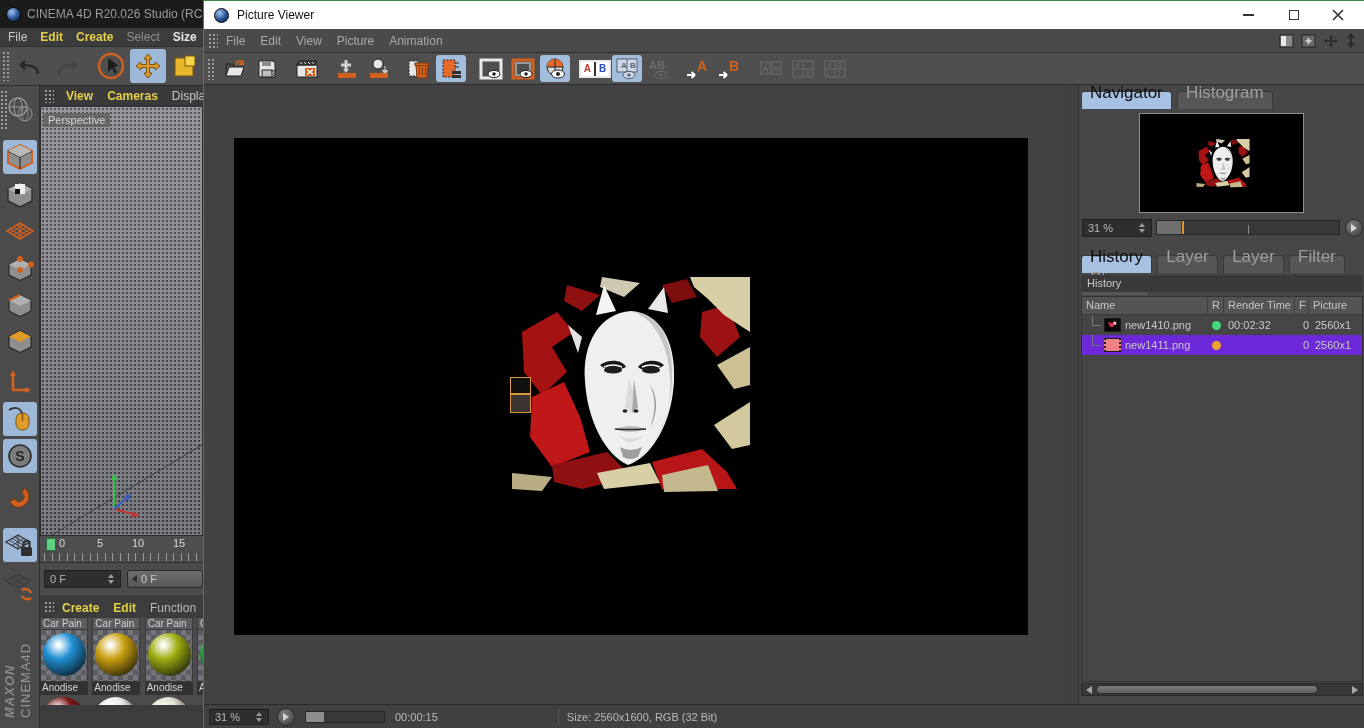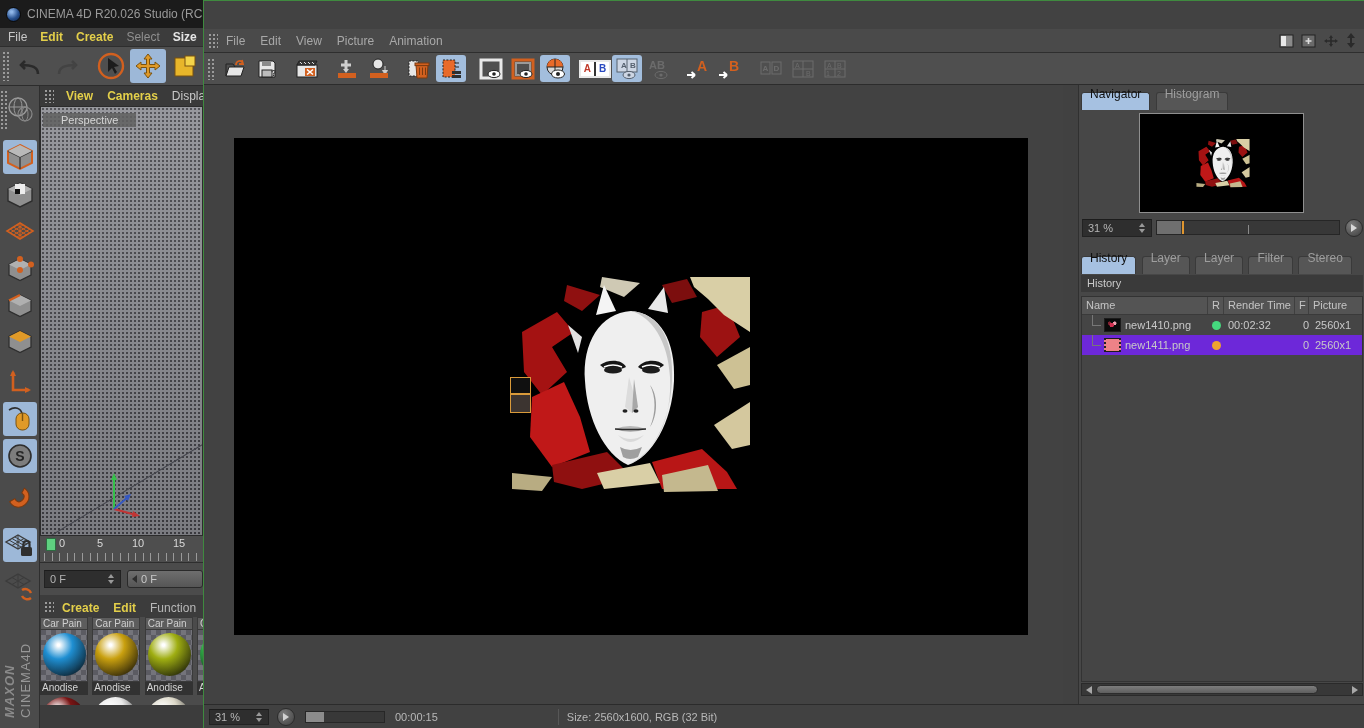--- a/index.html
+++ b/index.html
@@ -424,6 +424,21 @@
 
 <div class="abs" id="pv">
 
+  <div class="abs" id="pv-title">
+    <span class="logo-sphere" style="margin-left:10px"></span>
+    <span class="txt">Picture Viewer</span>
+    <div class="winbtn" style="right:96px">
+          <div style="width:11px;height:2px;background:#333"></div>
+        </div>
+    <div class="winbtn" style="right:50px">
+          <div style="width:10px;height:10px;border:1.6px solid #333"></div>
+        </div>
+    <div class="winbtn" style="right:6px">
+      <svg width="12" height="12" viewBox="0 0 12 12">
+            <path d="M1,1 L11,11 M11,1 L1,11" stroke="#333" stroke-width="1.6"></path>
+          </svg>
+    </div>
+  </div>
 
   <div class="abs" id="pv-menubar">
     <div class="grip" style="width:10px;height:16px;margin:0 8px 0 4px"></div>

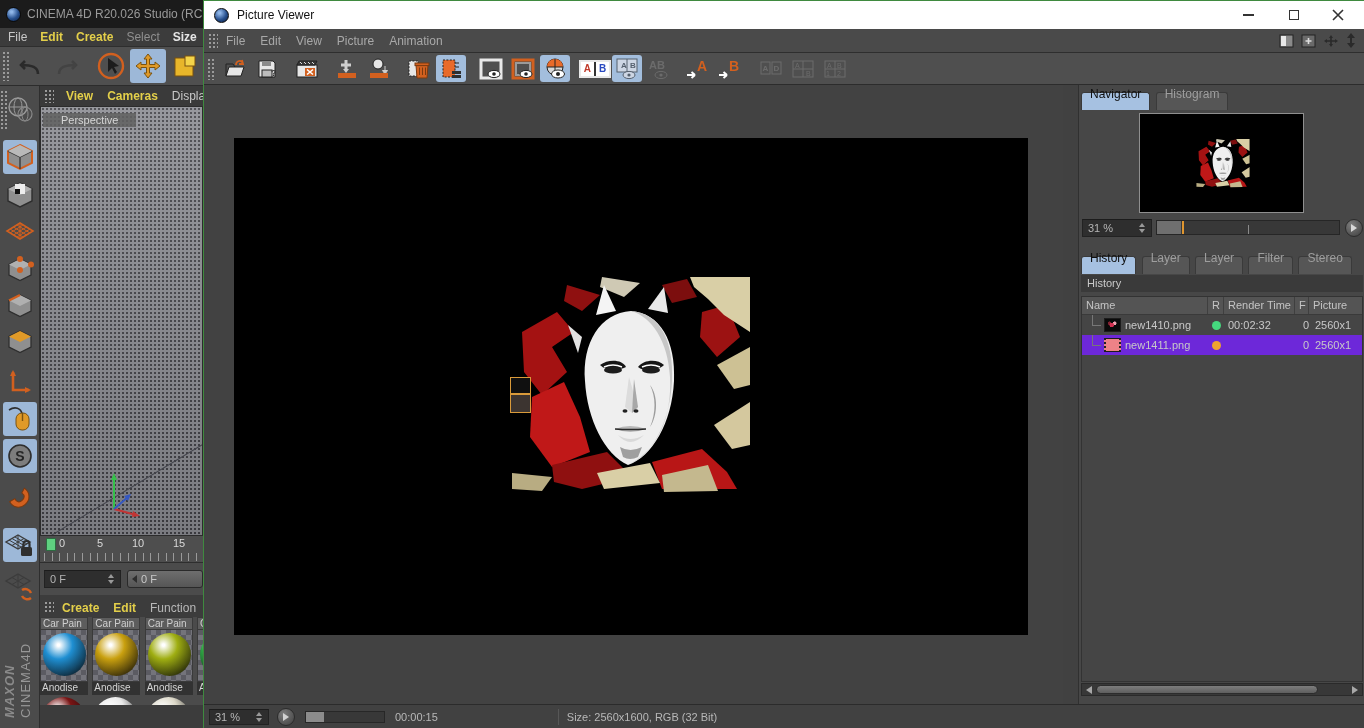--- a/index.html
+++ b/index.html
@@ -16,7 +16,7 @@
   .spin .dn { border-top:4px solid #9a9a9a; }
   .field { background:#2e2e2e; border:1px solid #222; border-top-color:#1c1c1c;
     color:#b5b5b5; font-size:11px; display:flex; align-items:center; padding:0 5px; }
-  .tab { height:17px; padding:1px 8px 16px; font-size:12px; color:#9e9e9e; background:#565656;
+  .tab { height:17px; padding:1px 8px 16px; font-size:17px; color:#9e9e9e; background:#565656;
     border:1px solid #3a3a3a; border-bottom:none; border-radius:3px 3px 0 0; display:inline-flex; align-items:center; margin-right:2px; }
   .tab.active { background:#a6c1e1; color:#101010; }
   .tbbtn { width:30px; height:27px; border-radius:3px; display:flex; align-items:center; justify-content:center; position:relative; }

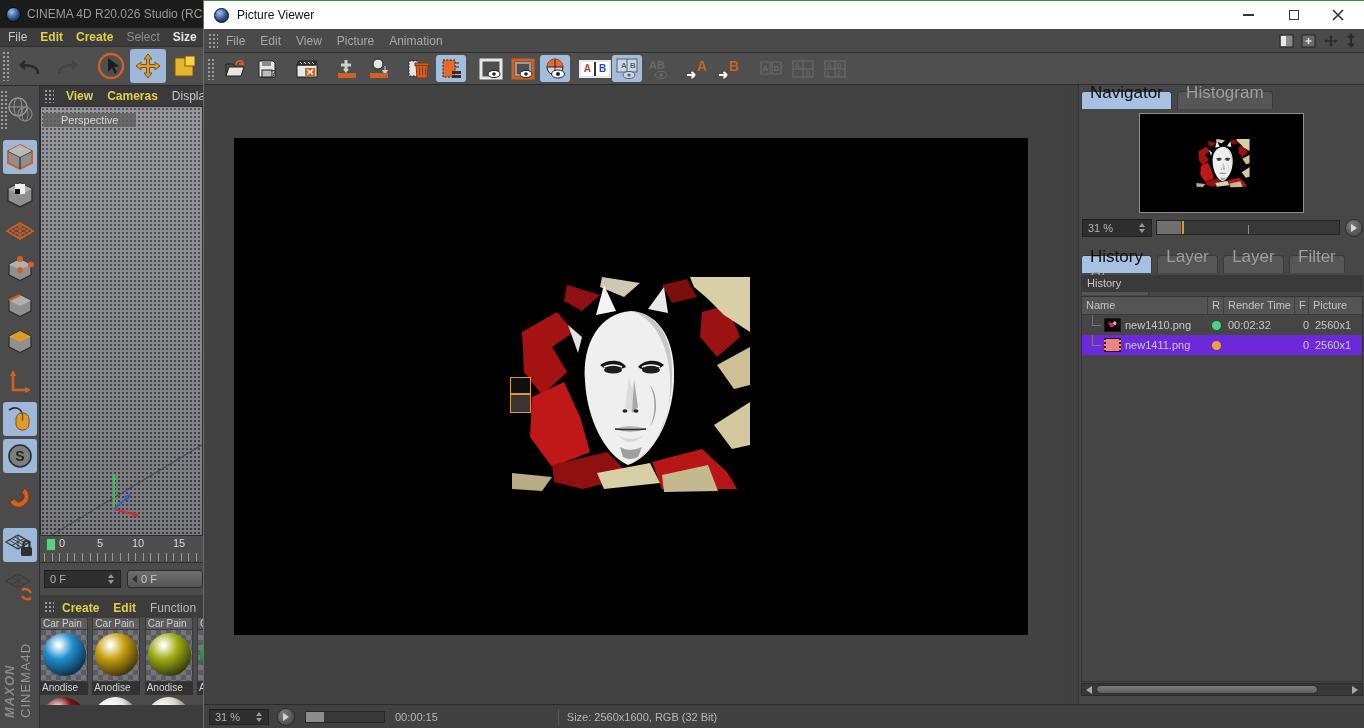--- a/index.html
+++ b/index.html
@@ -47,7 +47,7 @@
     background-image:linear-gradient(rgba(255,255,255,.10), rgba(0,0,0,.12)),
       radial-gradient(rgba(25,25,30,.65) 1px, transparent 1.15px);
     background-size:100% 100%, 4px 4px; border:1px solid #2c2c2c; }
-  #persp-label { left:2px; top:6px; background:rgba(96,96,96,.85); color:#d6d6d6; font-size:11px; padding:1px 18px; }
+  #persp-label { left:2px; top:6px; background:rgba(96,96,96,.85); color:#d6d6d6; font-size:11px; padding:1px 5px; }
   #wireline { left:-20px; top:368px; width:260px; height:1px; background:#43444c; transform:rotate(-31deg); }
 
   #c4d-timeline { left:40px; top:536px; width:163px; height:27px; background:#4e4e4e; border-bottom:1px solid #2e2e2e; overflow:hidden; }

